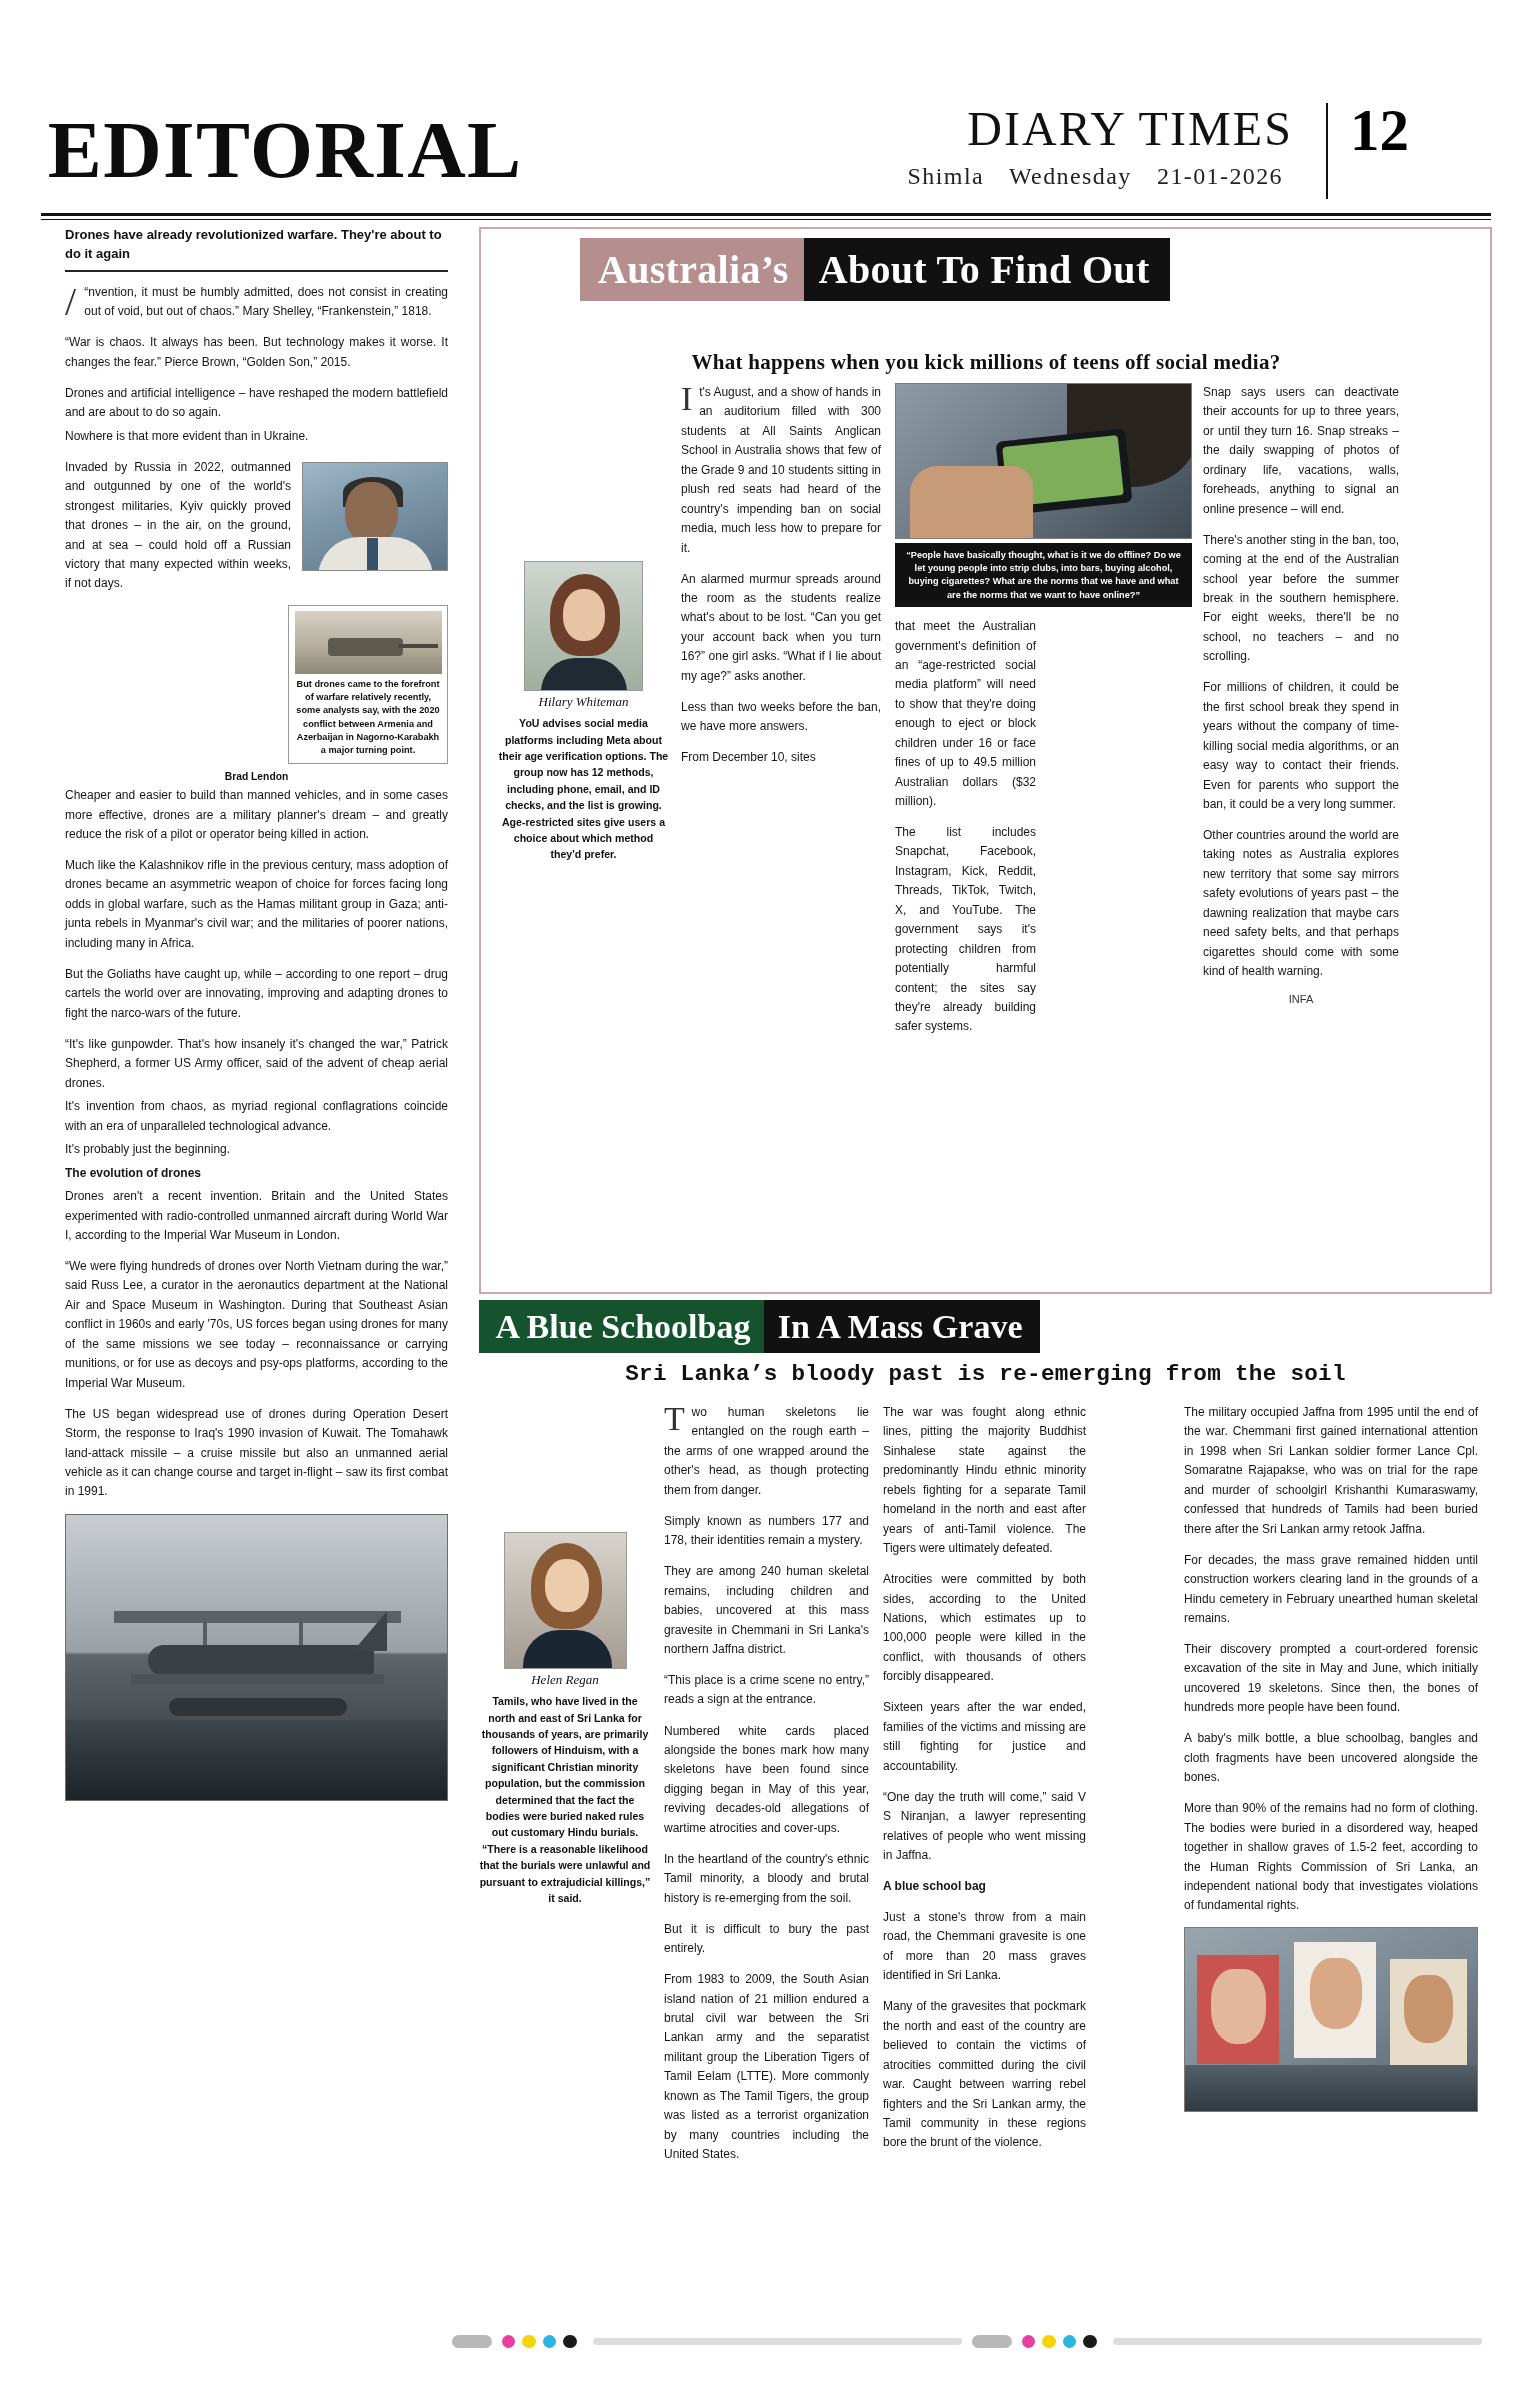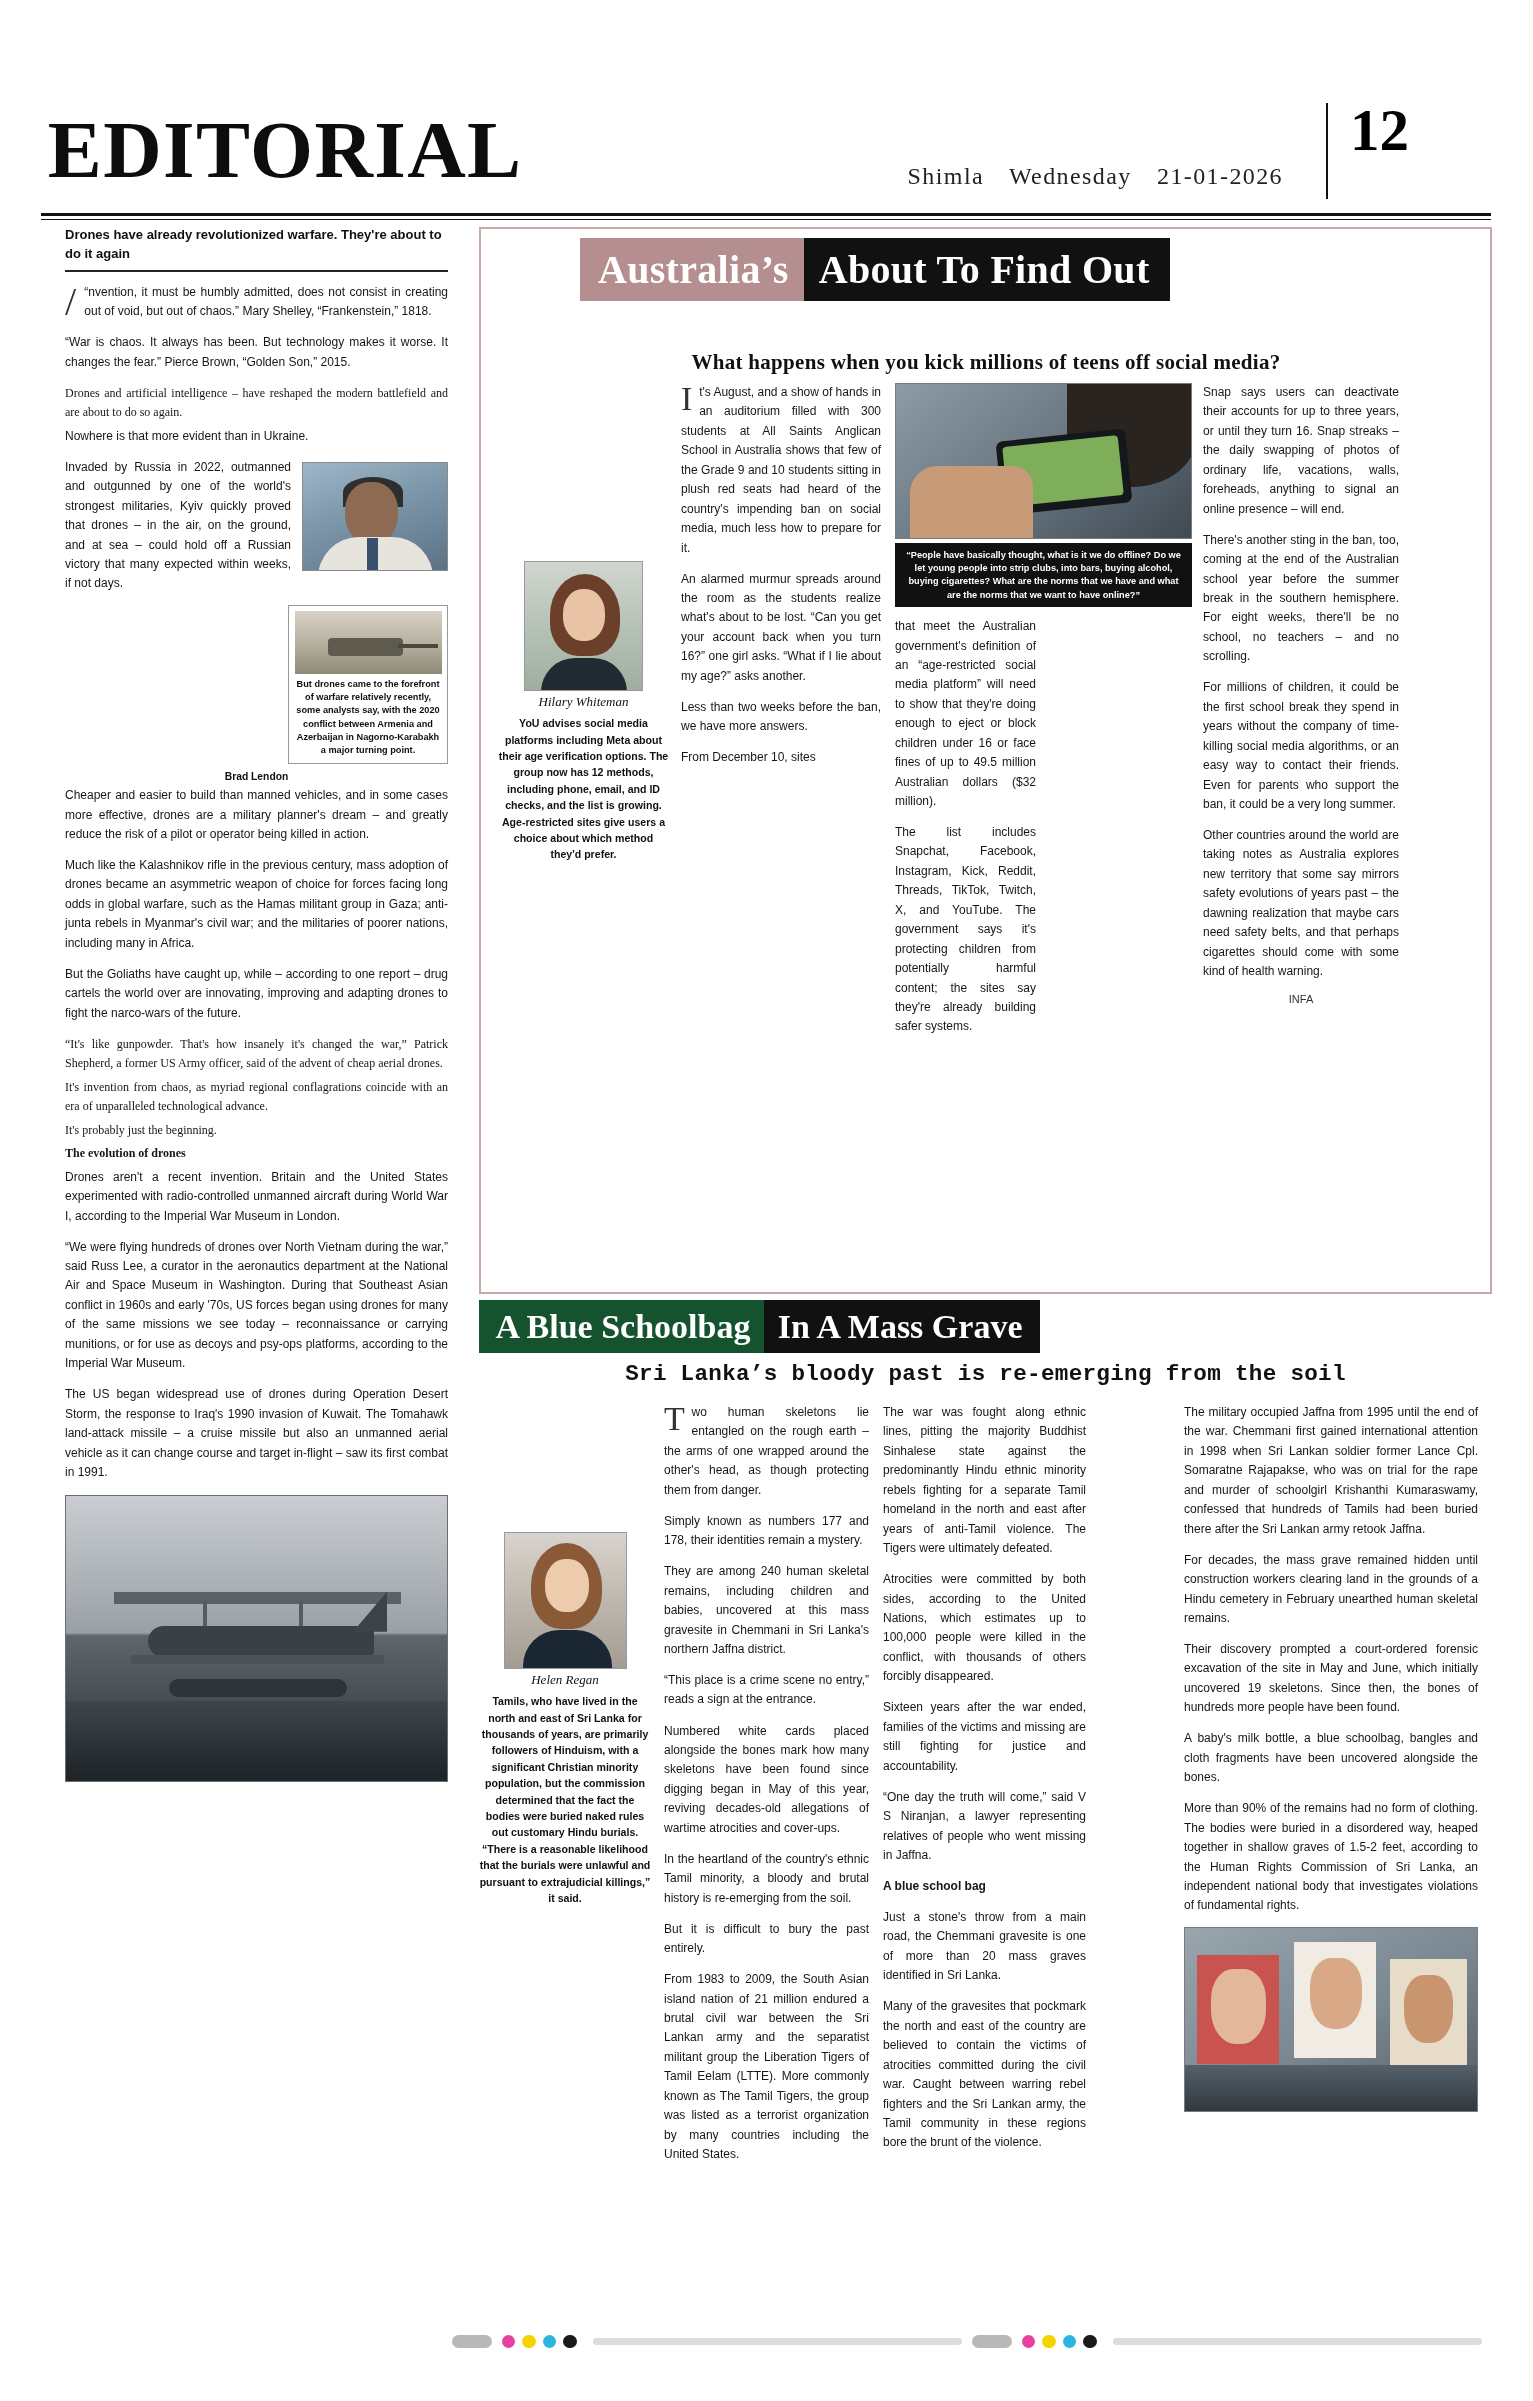--- a/index.html
+++ b/index.html
@@ -405,6 +405,7 @@
 
   <div class="masthead">
     <div class="editorial-word">EDITORIAL</div>
+    <div class="paper-name">DIARY TIMES</div>
     <div class="paper-sub">
       <span>Shimla</span>
       <span>Wednesday</span>

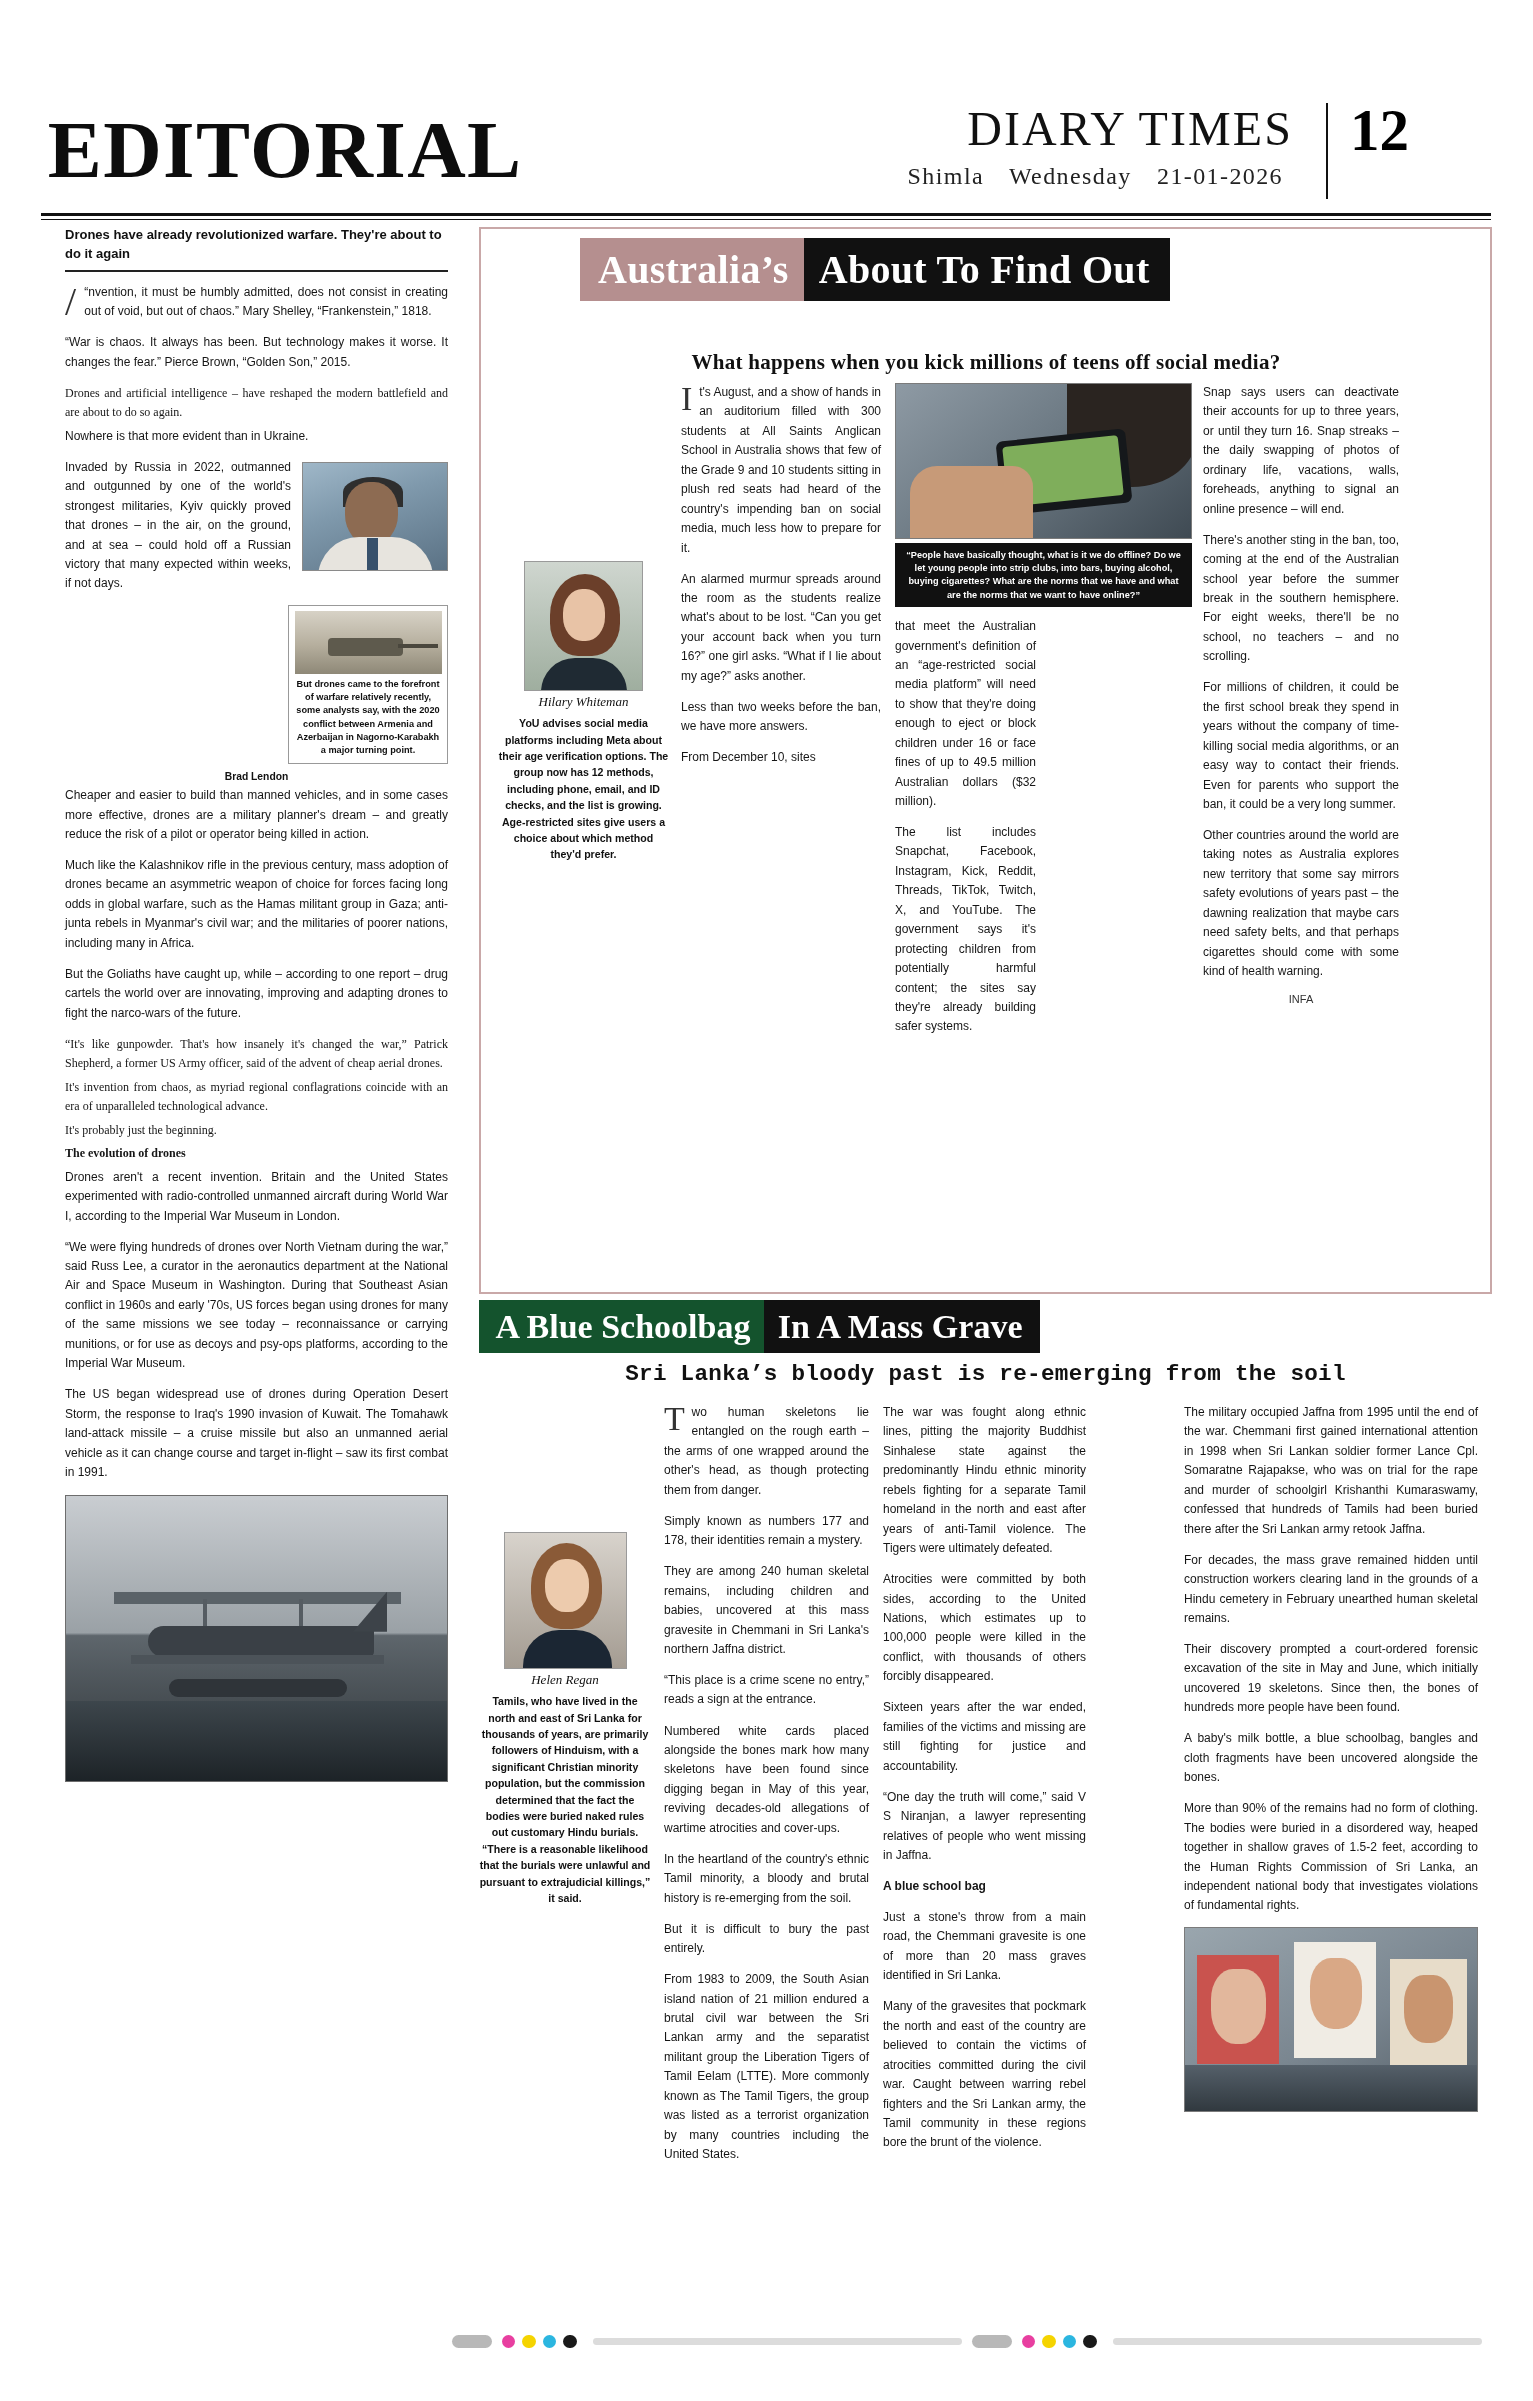--- a/index.html
+++ b/index.html
@@ -114,7 +114,7 @@
     color: #161616;
     margin: 0 0 11.6px 0;
   }
-  .body-text.tight { margin-bottom: 4.1px; font-family: Liberation Serif, serif; }
+  .body-text.tight { margin-bottom: 4.1px; }
   .bold-lead { font-weight: 700; }
 
   .brad-photo {

